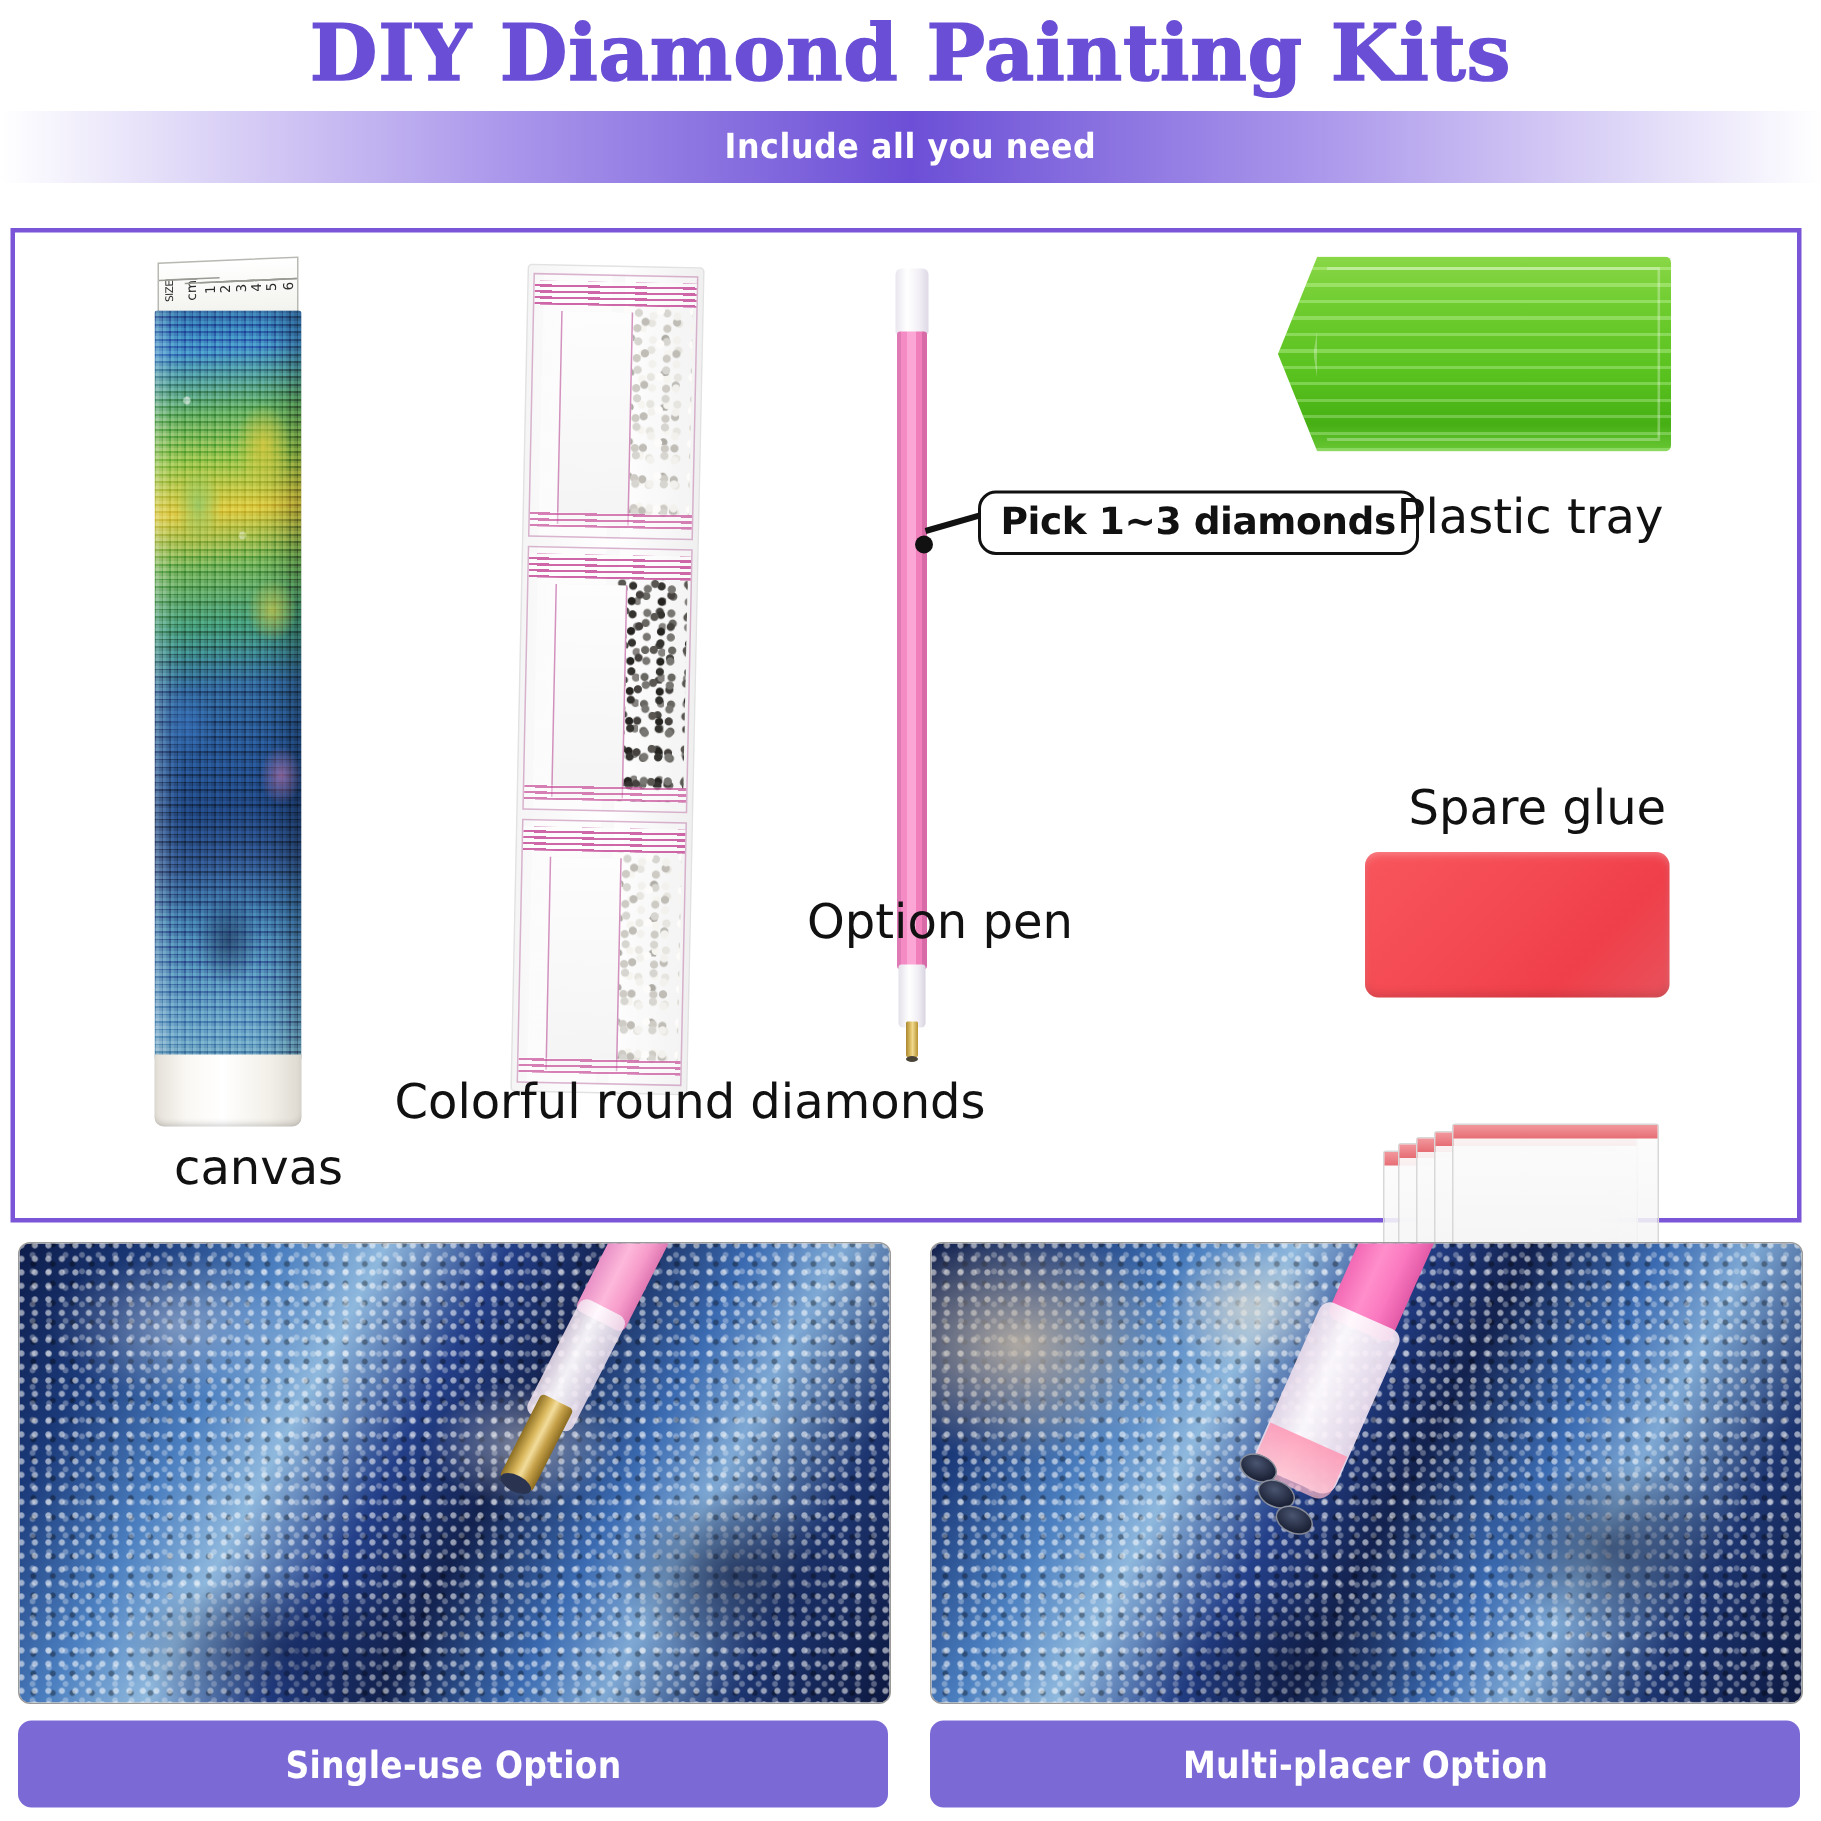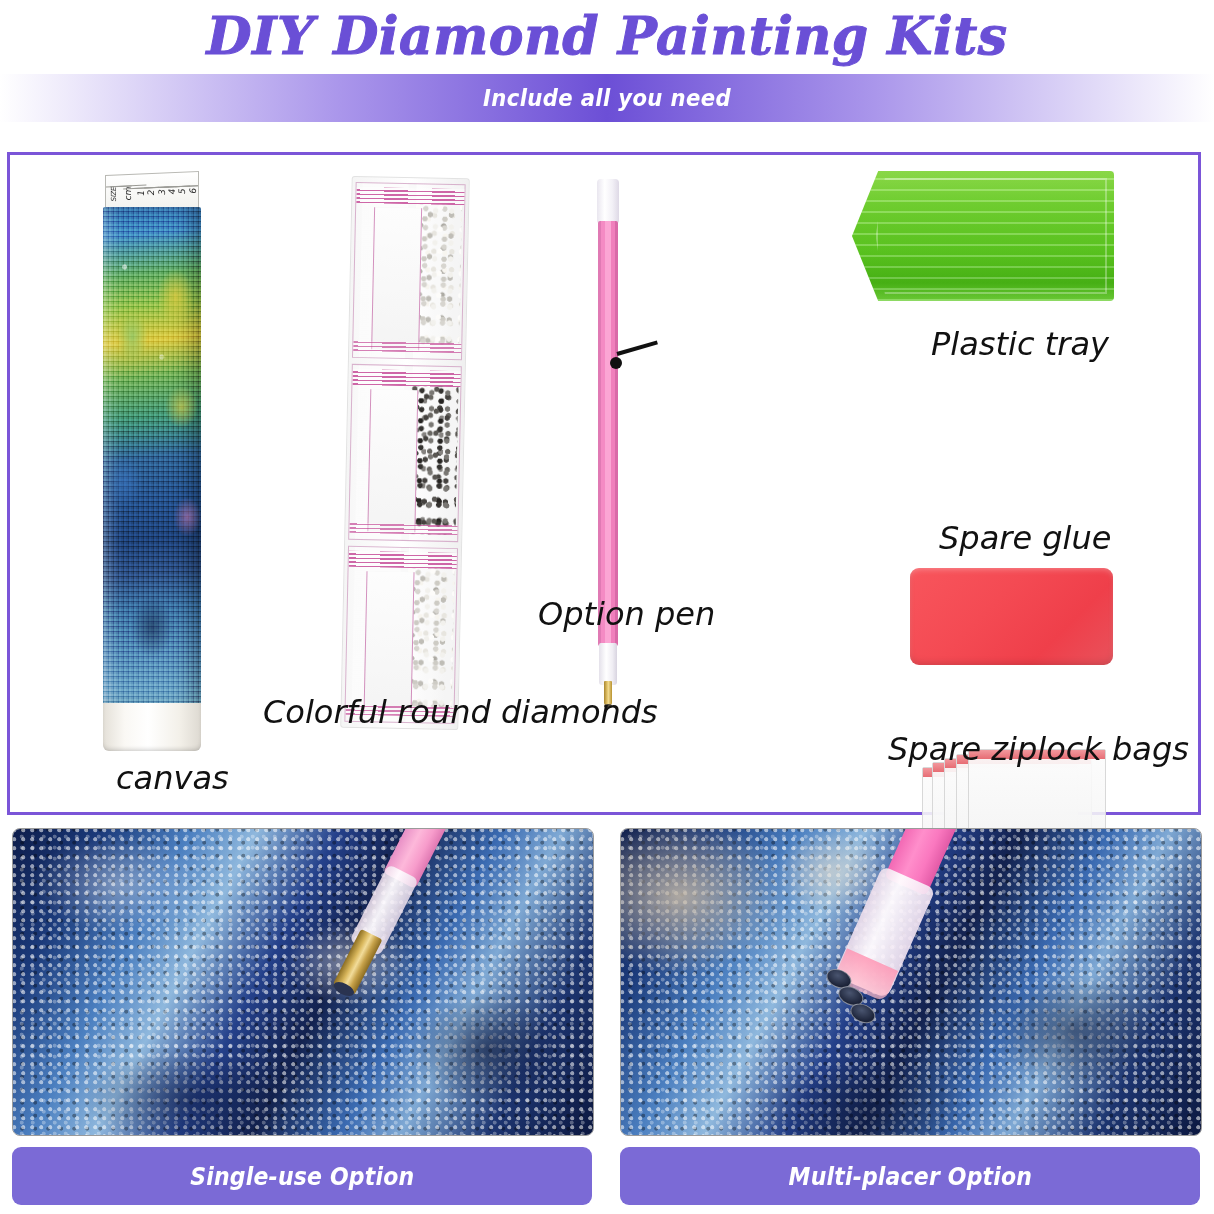--- a/index.html
+++ b/index.html
@@ -10,7 +10,7 @@
     overflow:hidden;
     position:relative;
   }
-  .page{position:relative;width:1214px;height:982px;font-style:italic;}
+  .page{position:relative;width:1214px;height:982px;}
 
   
   .header{position:relative;width:1214px;height:140px;}

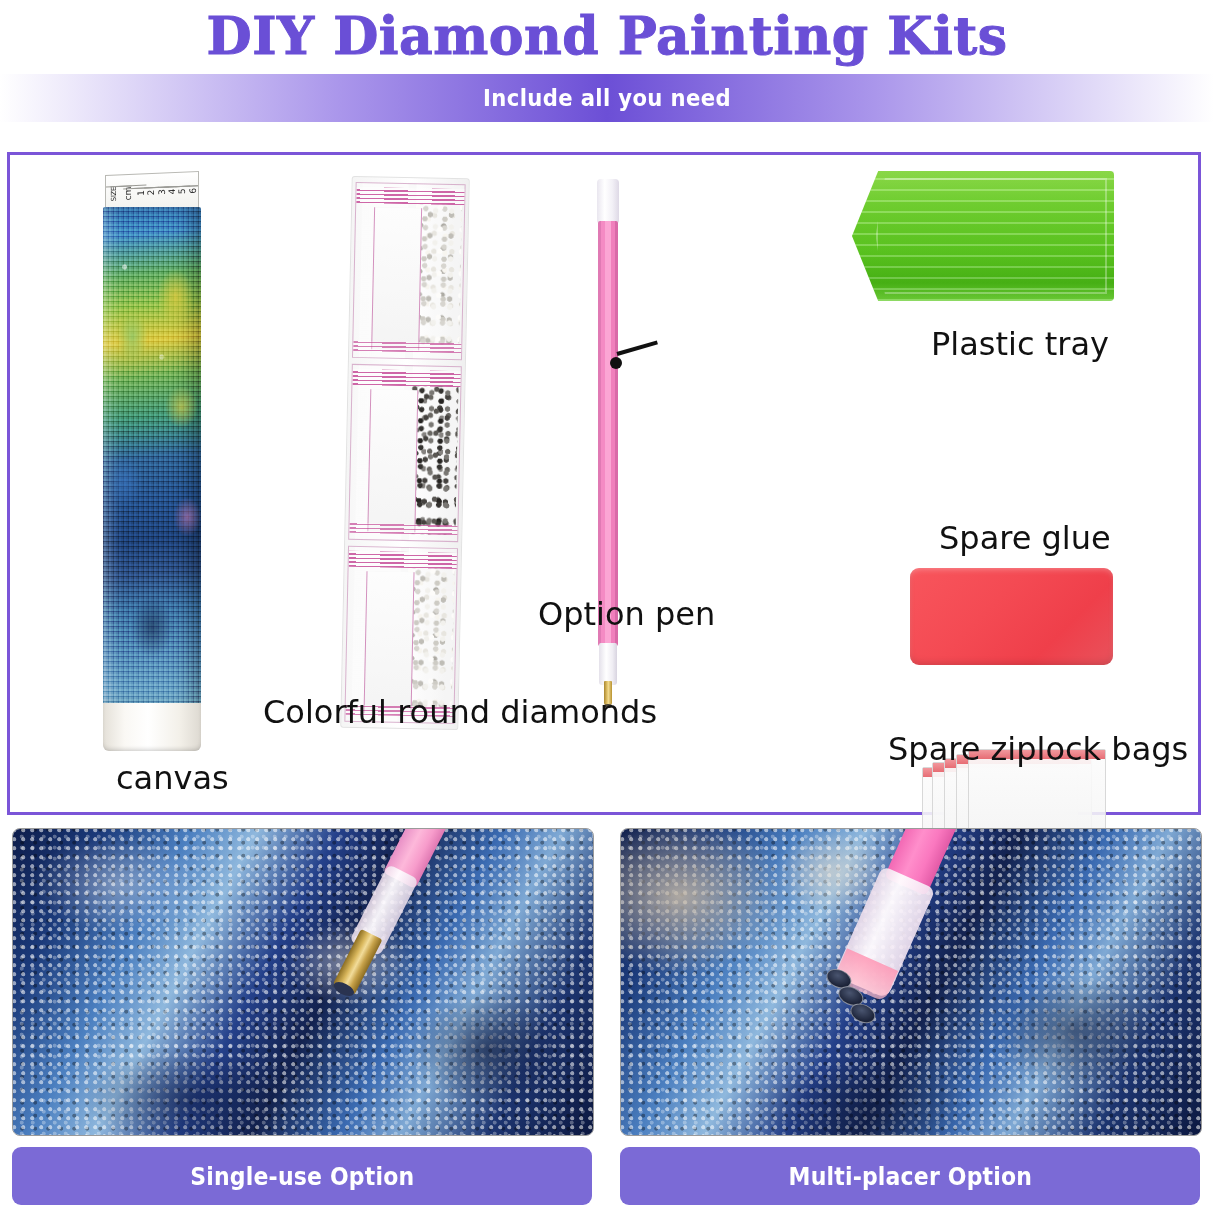--- a/index.html
+++ b/index.html
@@ -427,6 +427,7 @@
       <div class="dot"></div>
       <div class="ln"></div>
     </div>
+    <div class="callout">Pick 1~3 diamonds</div>
 
     <div class="tray"></div>
 

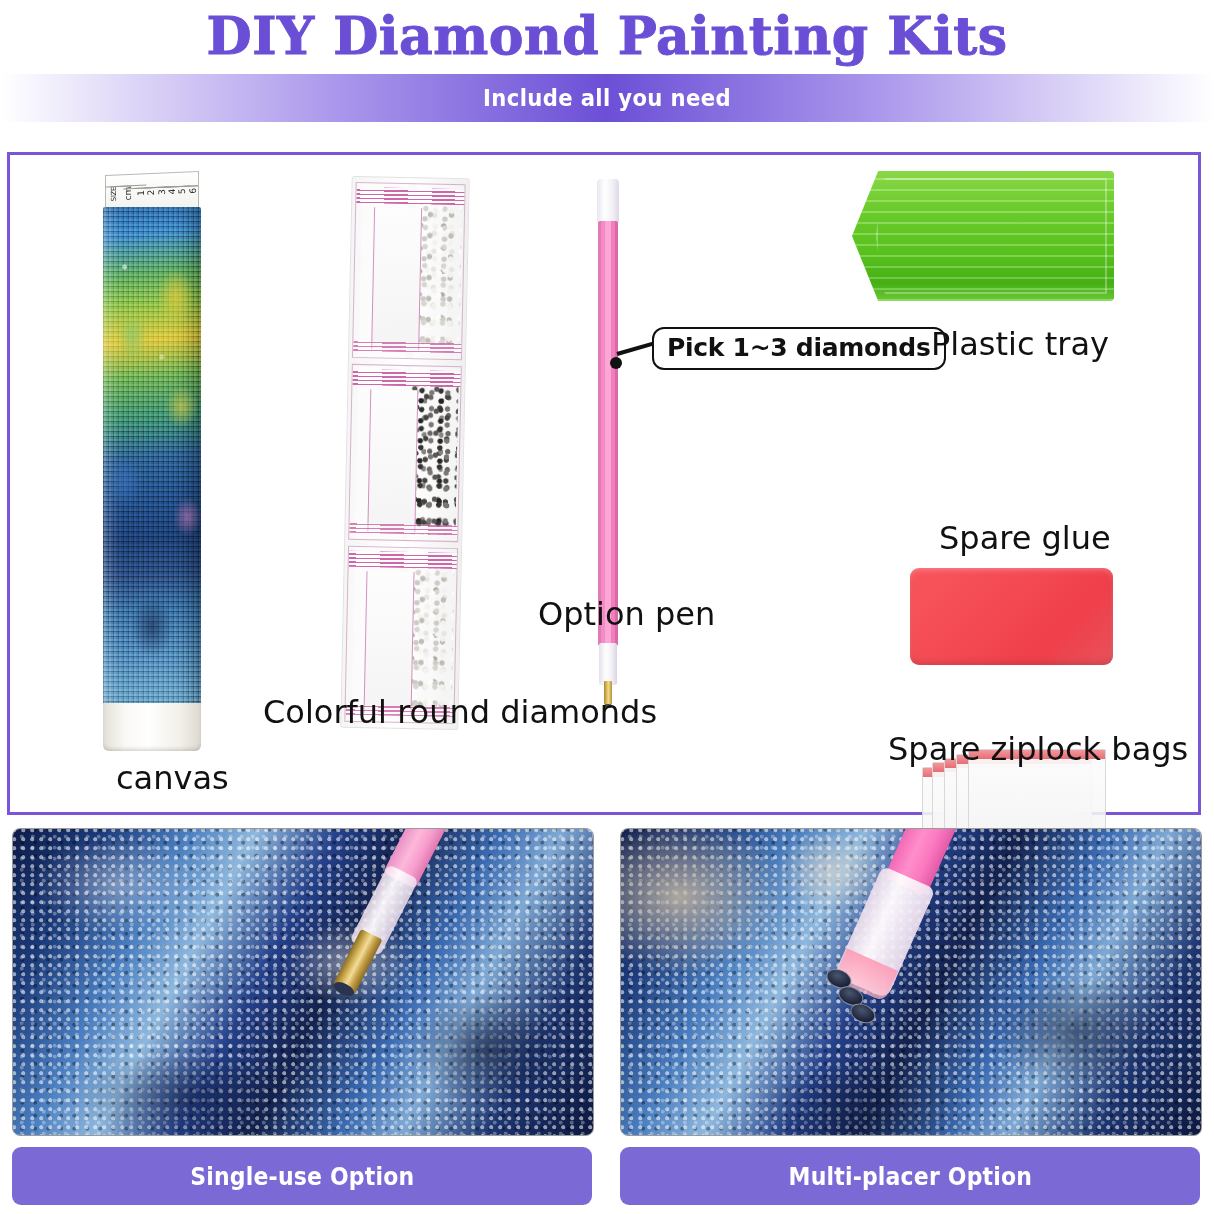--- a/index.html
+++ b/index.html
@@ -259,7 +259,7 @@
     white-space:nowrap;
   }
   .cap-canvas{left:106px;top:604px;}
-  .cap-diamonds{left:253px;top:538px;}
+  .cap-diamonds{left:253px;top:560px;}
   .cap-pen{left:528px;top:440px;}
   .cap-tray{left:921px;top:170px;}
   .cap-glue{left:929px;top:364px;}

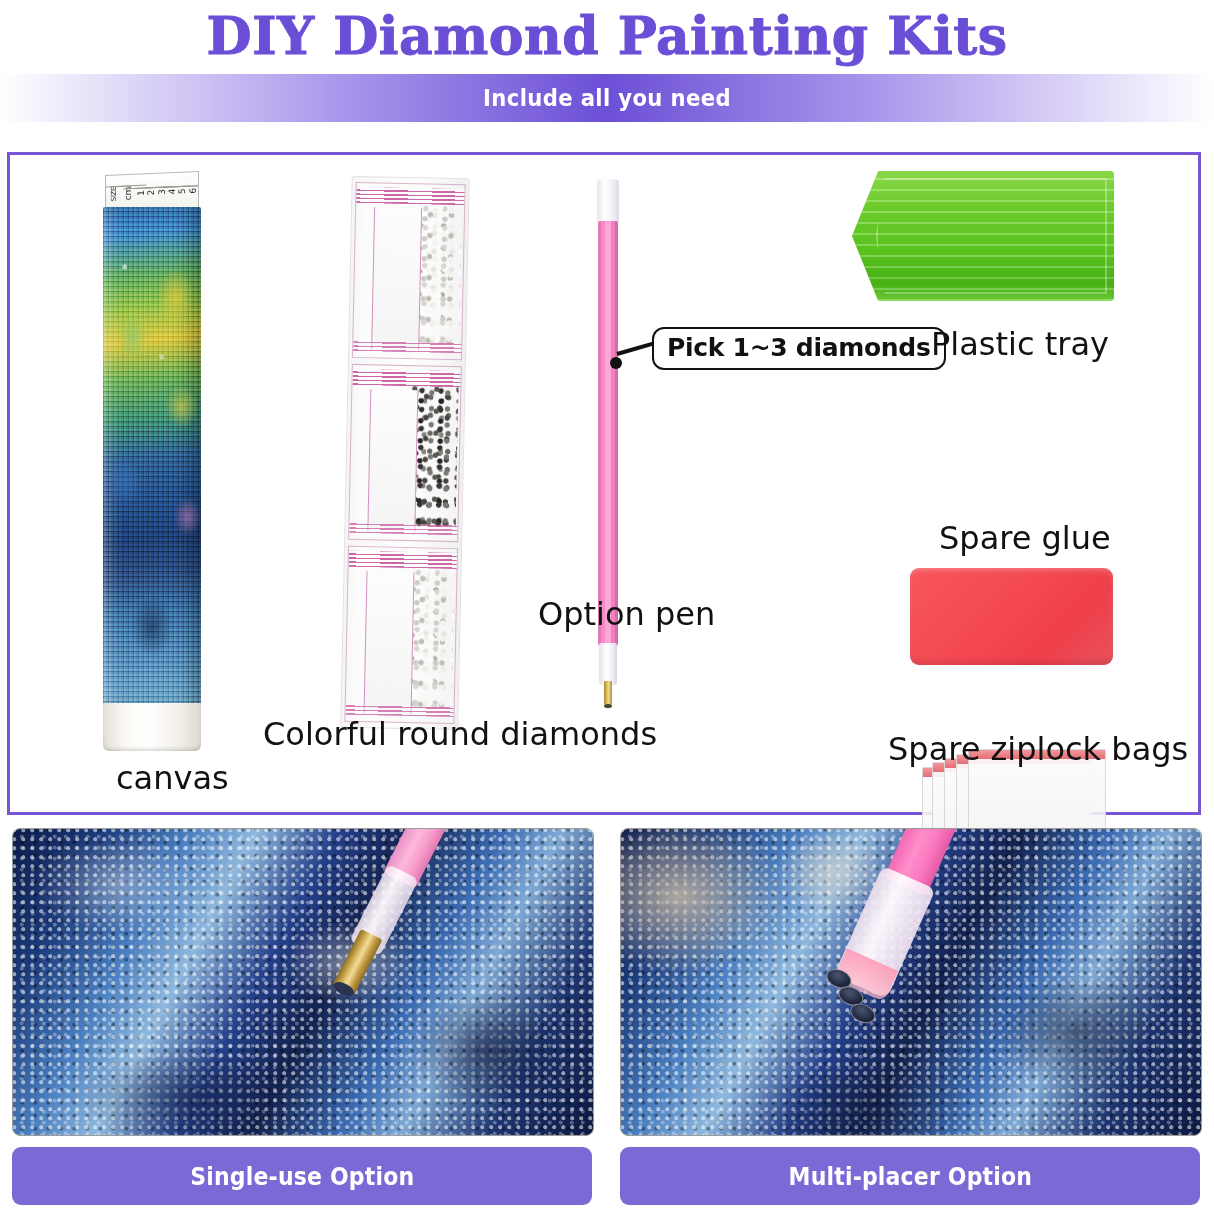--- a/index.html
+++ b/index.html
@@ -456,7 +456,6 @@
     <div class="cap cap-pen">Option pen</div>
     <div class="cap cap-tray">Plastic tray</div>
     <div class="cap cap-glue">Spare glue</div>
-    <div class="cap cap-zip">Spare ziplock bags</div>
   </div>
 
   <div class="photo left">

